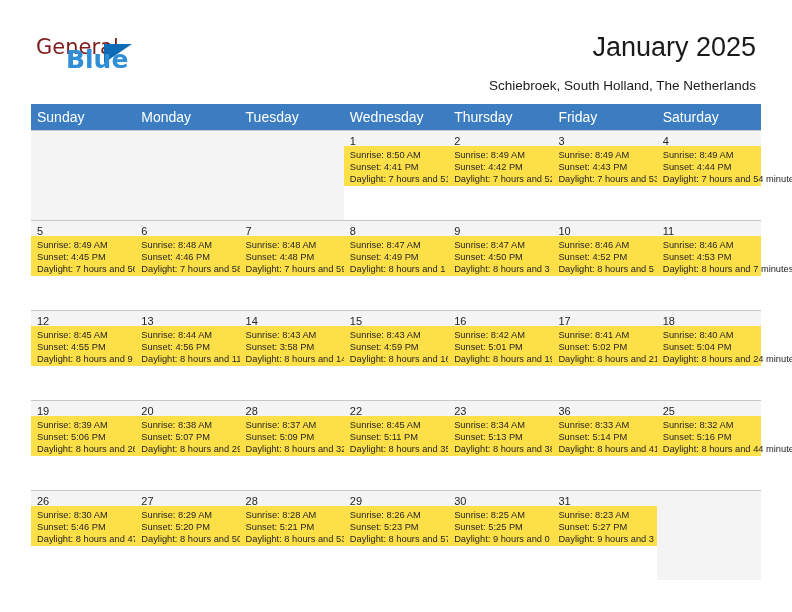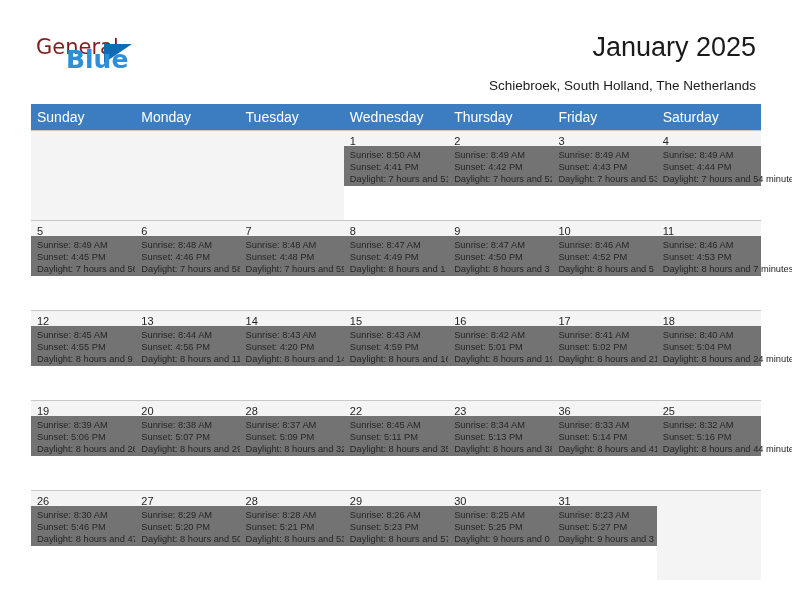--- a/index.html
+++ b/index.html
@@ -144,7 +144,7 @@
     font-size: 9.3px;
     line-height: 12.2px;
     color: #262626;
-    background: #737373;
+    background: #fde047;
   }
   .details div {
     white-space: nowrap;

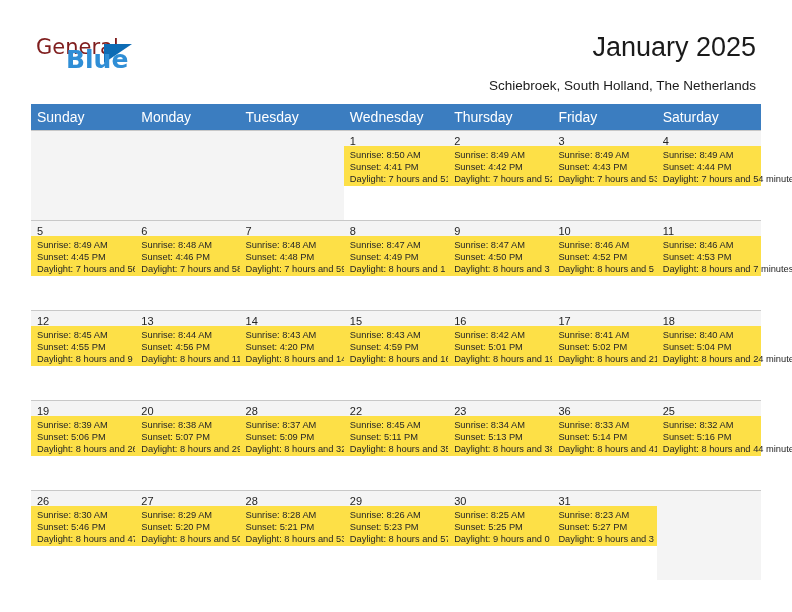--- a/index.html
+++ b/index.html
@@ -340,7 +340,7 @@
               <span class="daynum">14</span>
               <div class="details">
                 <div>Sunrise: 8:43 AM</div>
-                <div>Sunset: 4:20 PM</div>
+                <div>Sunset: 3:58 PM</div>
                 <div class="dl-wrap">Daylight: 8 hours and 14 minutes.</div>
               </div>
             </div>

